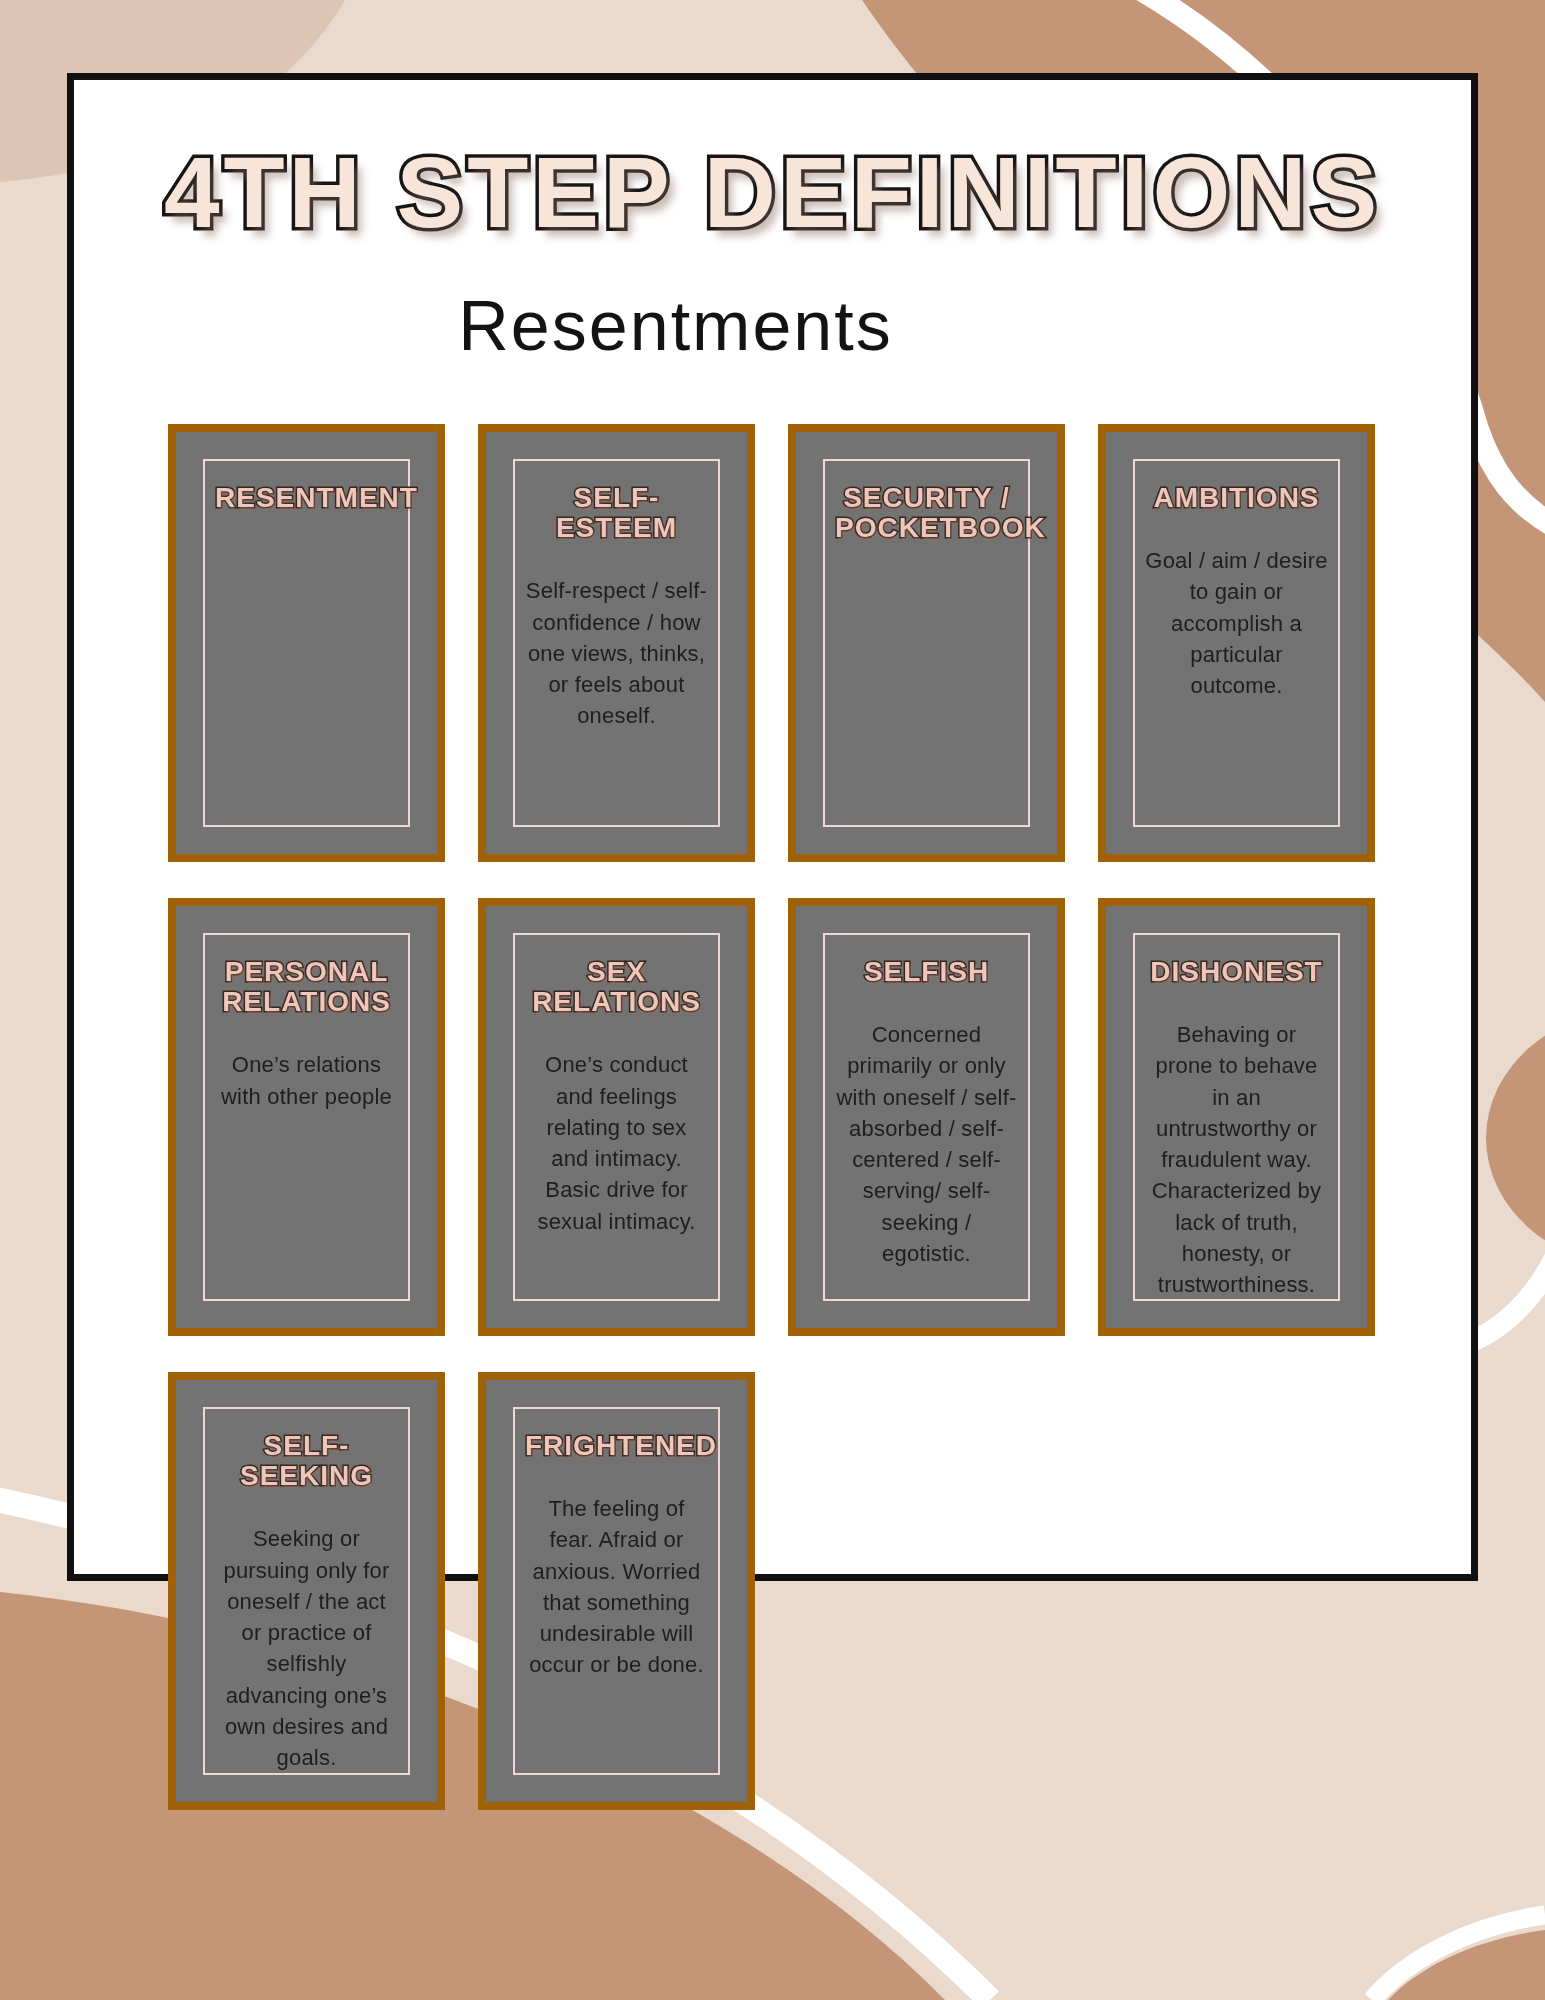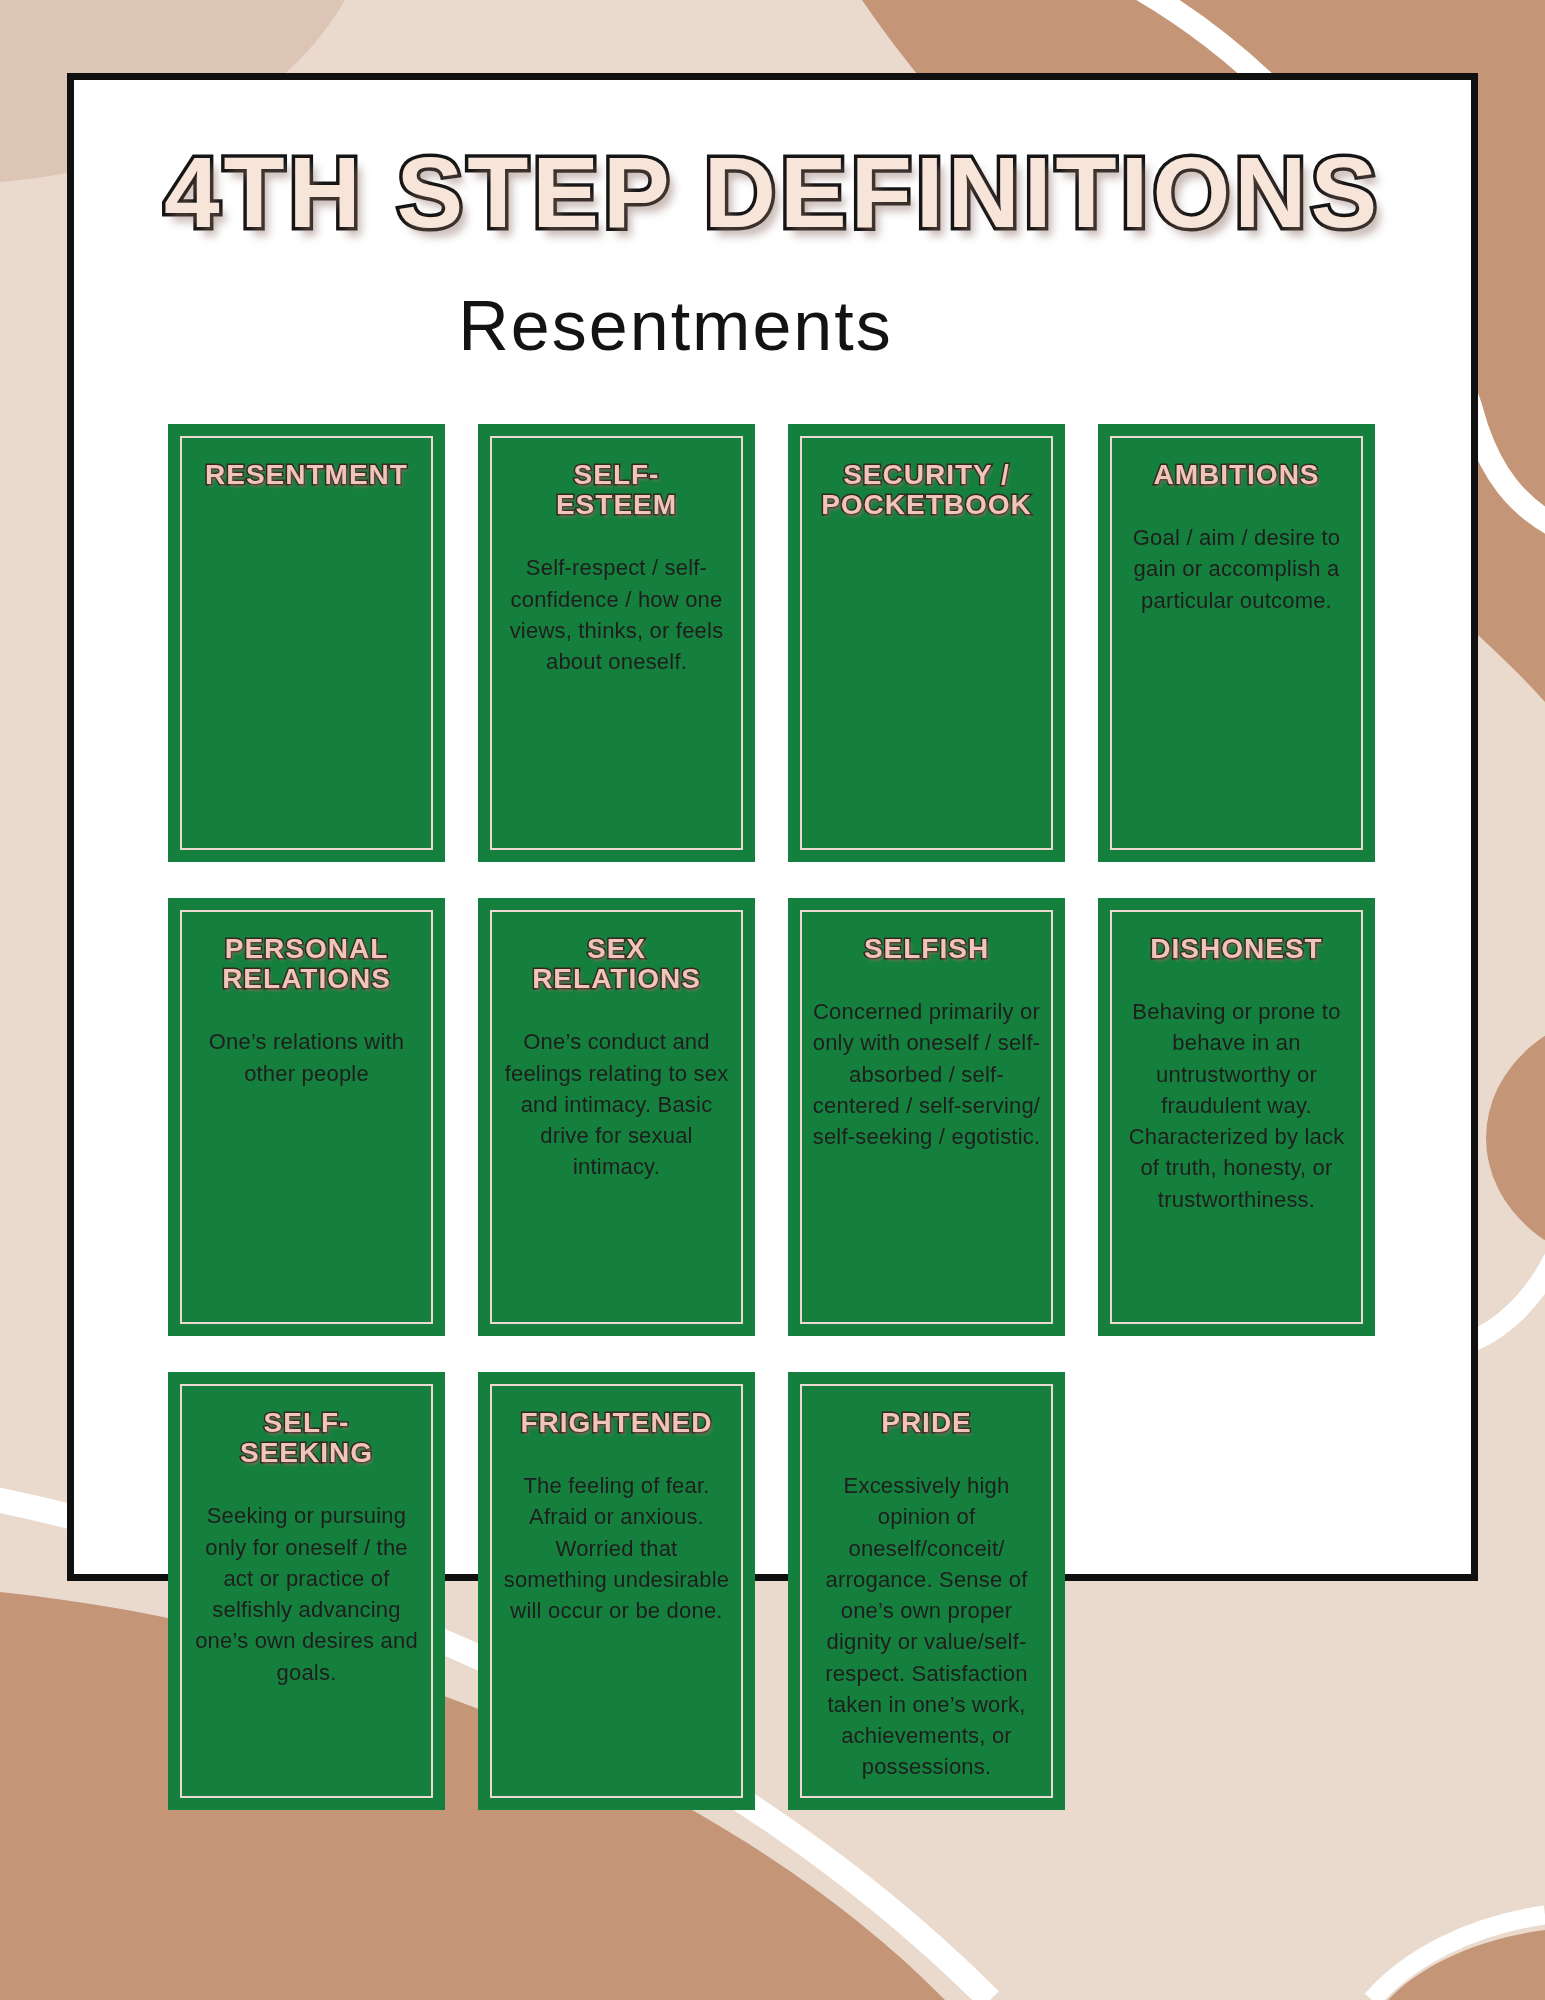--- a/index.html
+++ b/index.html
@@ -63,9 +63,9 @@
 
   .card {
     box-sizing: border-box;
-    border: 8px solid #15803d;
-    background: #15803d;
-    padding: 4px;
+    border: 8px solid #a16207;
+    background: #737373;
+    padding: 27px;
   }
   .card-inner {
     box-sizing: border-box;

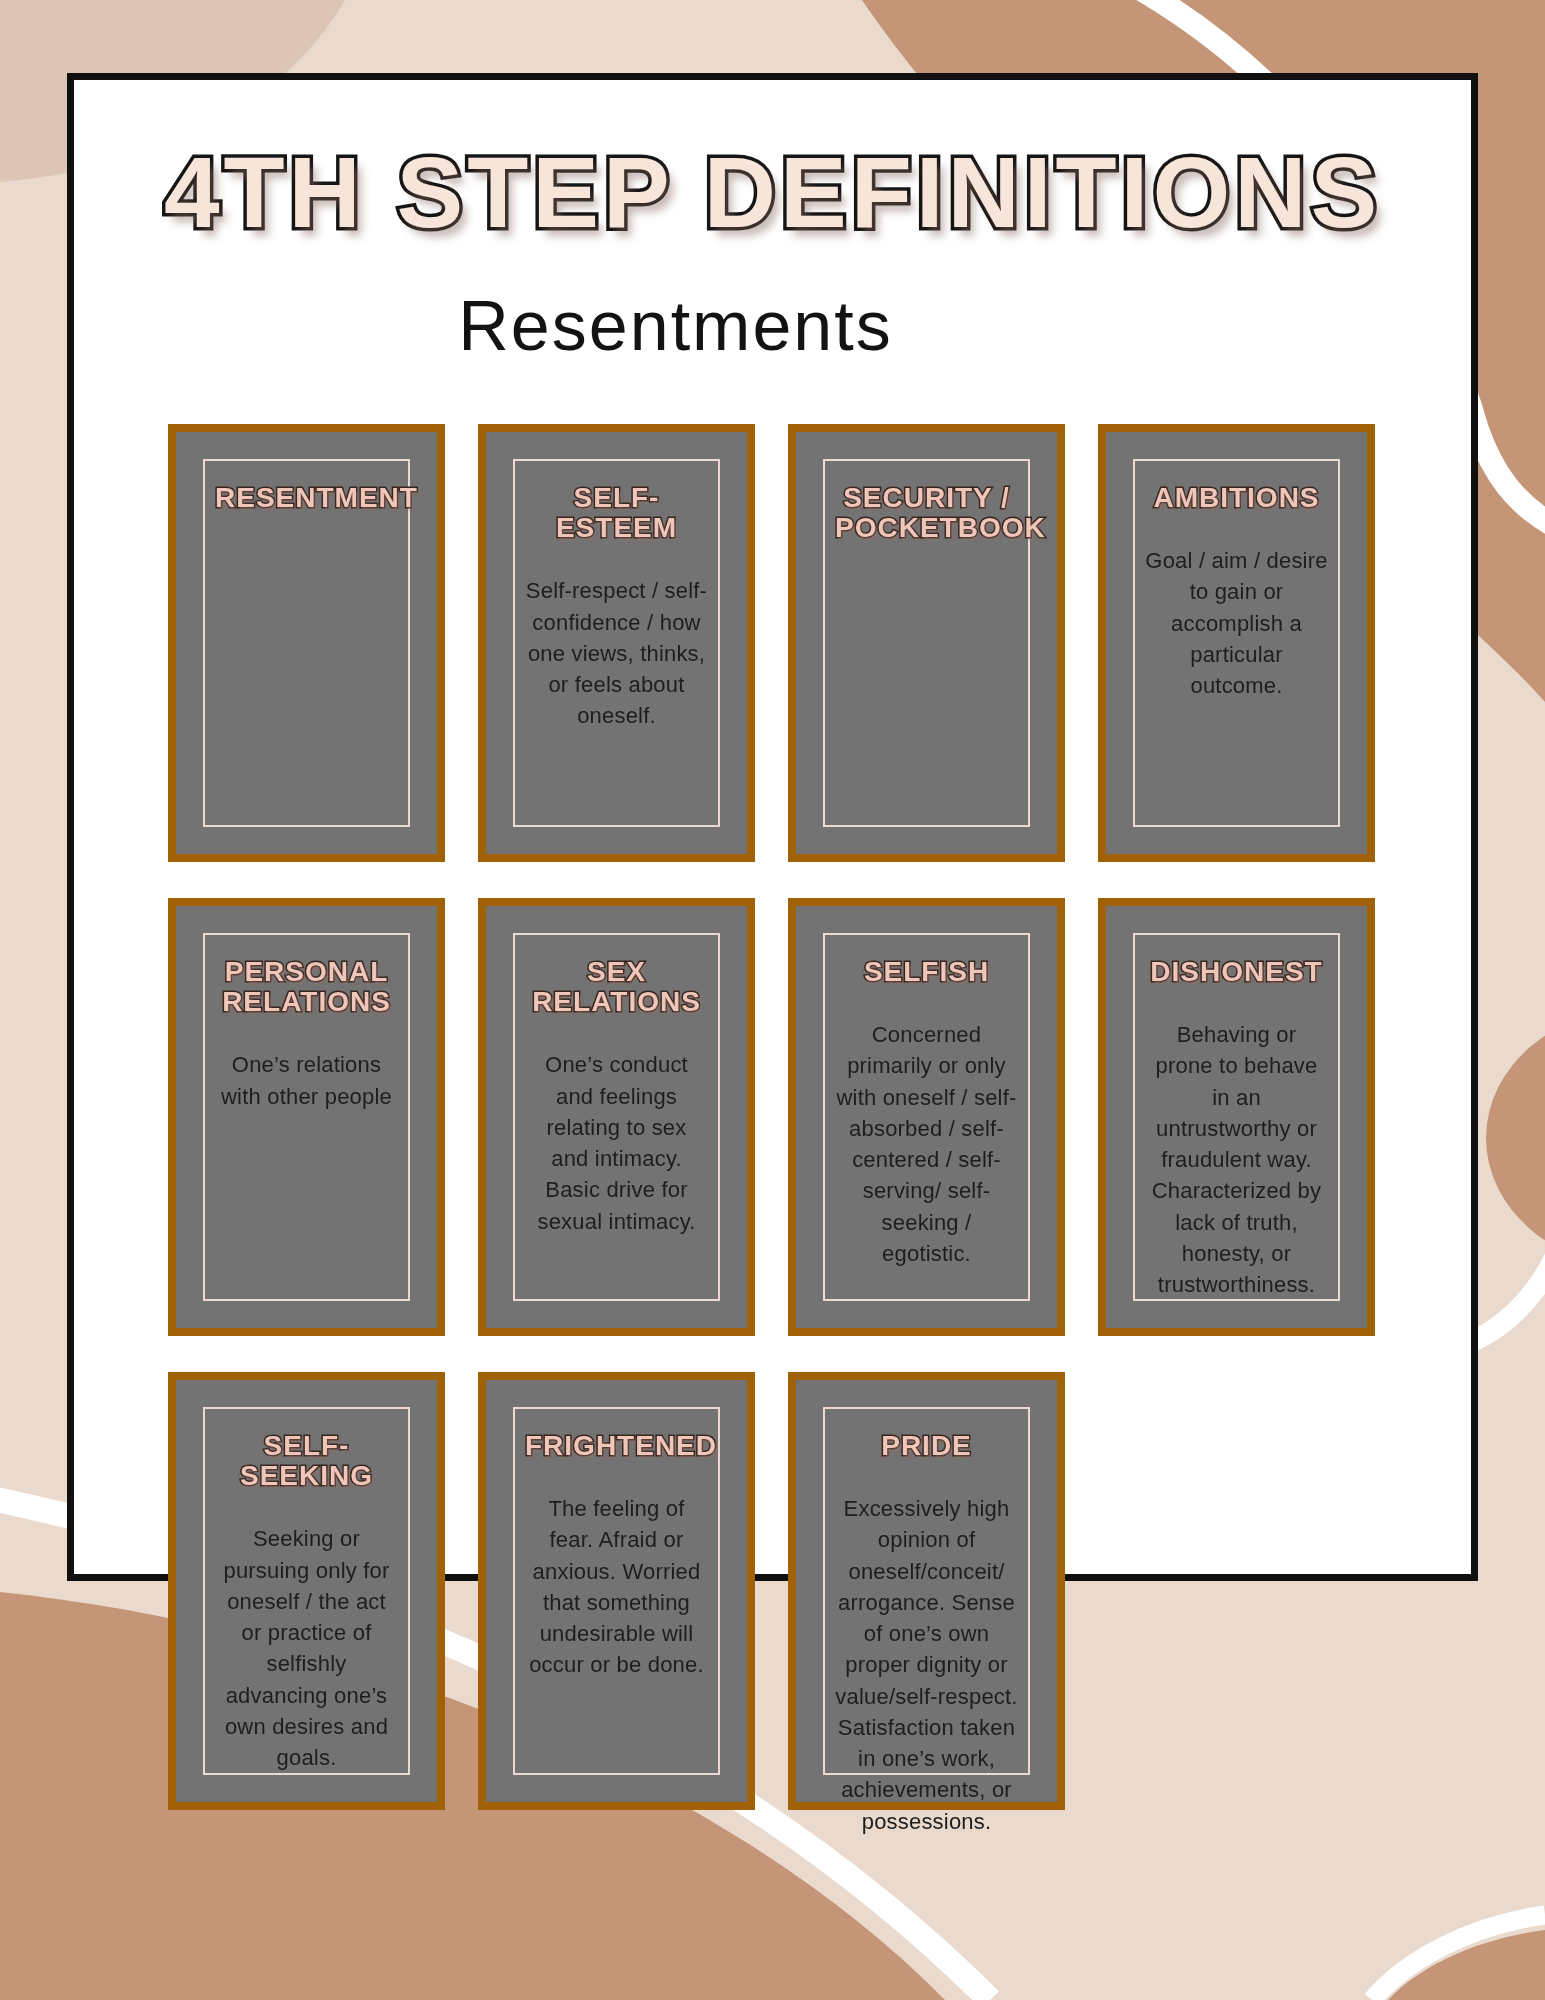--- a/index.html
+++ b/index.html
@@ -190,12 +190,6 @@
       </div>
     </div>
 
-    <div class="card">
-      <div class="card-inner">
-        <h3 class="card-title">PRIDE</h3>
-        <p class="card-body card-body-tight">Excessively high opinion of oneself/conceit/ arrogance. Sense of one’s own proper dignity or value/self-respect. Satisfaction taken in one’s work, achievements, or possessions.</p>
-      </div>
-    </div>
 
 
   </div>

